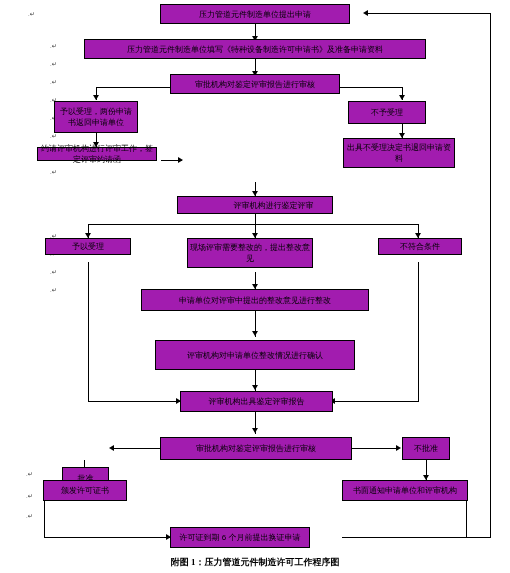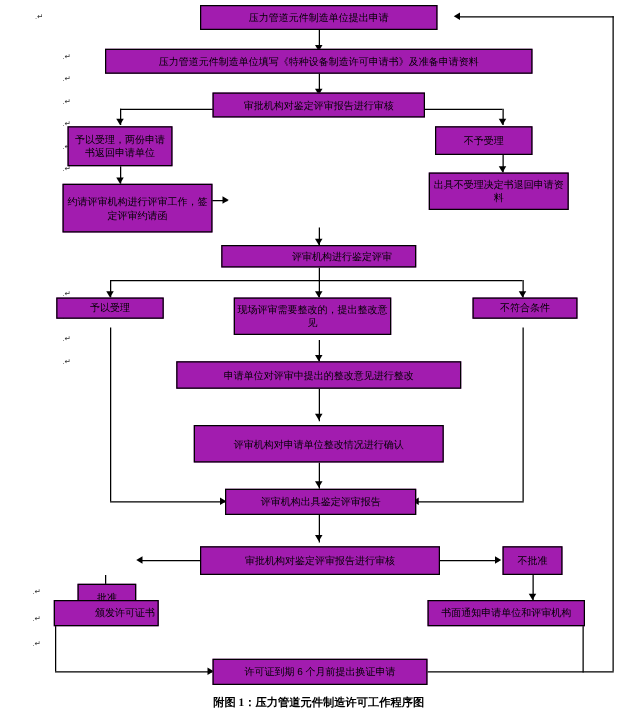--- a/index.html
+++ b/index.html
@@ -203,7 +203,7 @@
     <span>不予受理</span>
   </div>
 
-  <div class="box" style="left:50px;top:147px;width:120px;height:39px;">
+  <div class="box" style="left:37px;top:147px;width:120px;height:14px;">
     <span>约请评审机构进行评审工作，签定评审约请函</span>
   </div>
 

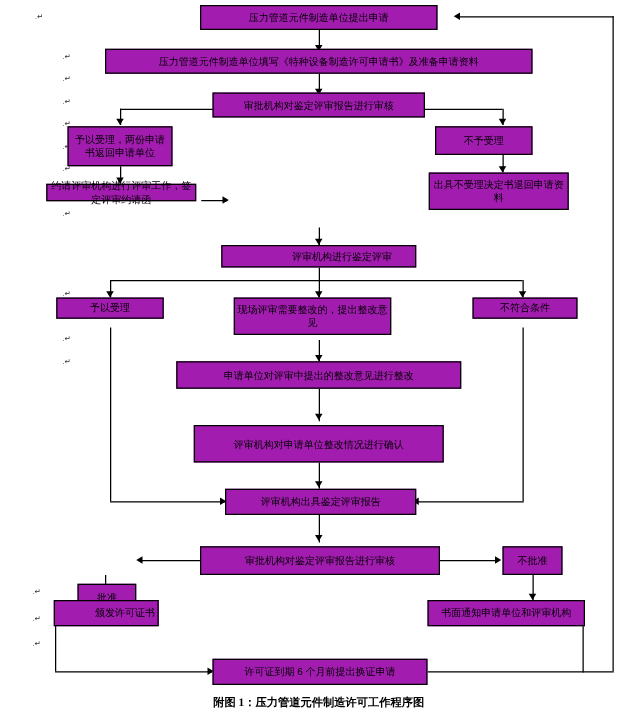--- a/index.html
+++ b/index.html
@@ -252,7 +252,7 @@
     <span>不批准</span>
   </div>
 
-  <div class="box" style="left:43px;top:480px;width:84px;height:21px;text-align:right;">
+  <div class="box" style="left:43px;top:480px;width:84px;height:21px;">
     <span>颁发许可证书</span>
   </div>
 

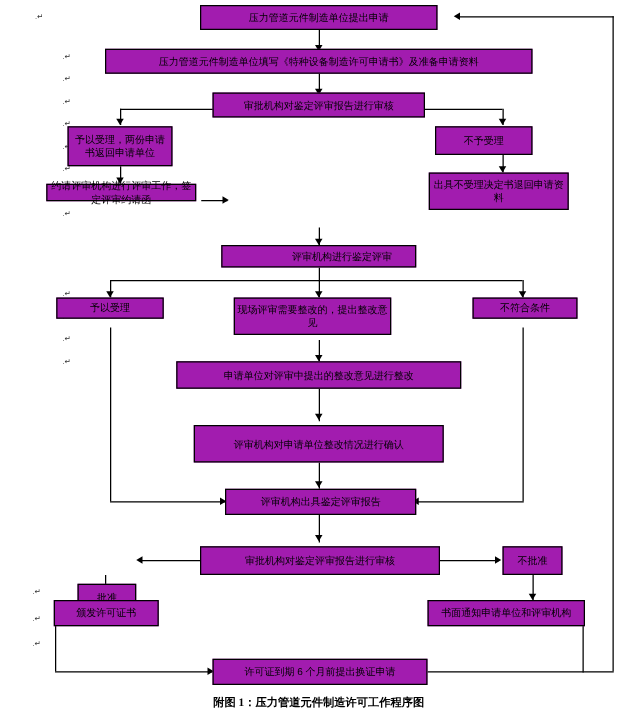--- a/index.html
+++ b/index.html
@@ -260,7 +260,7 @@
     <span>书面通知申请单位和评审机构</span>
   </div>
 
-  <div class="box" style="left:170px;top:527px;width:172px;height:21px;">
+  <div class="box" style="left:170px;top:527px;width:140px;height:21px;">
     <span>许可证到期 6 个月前提出换证申请</span>
   </div>
 

